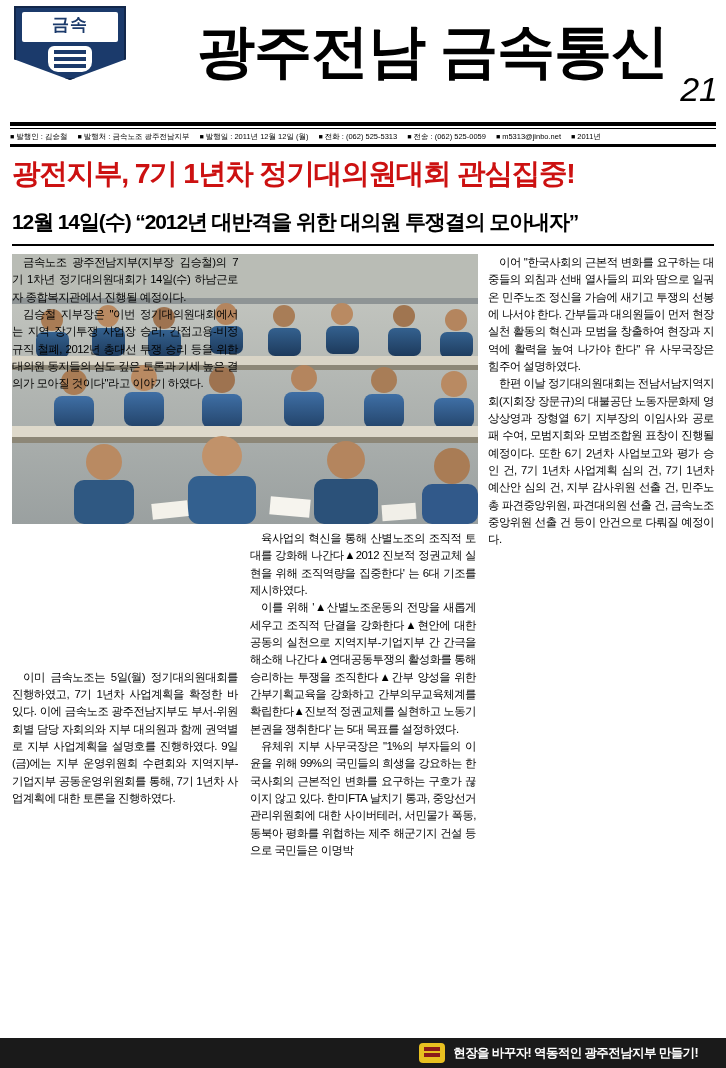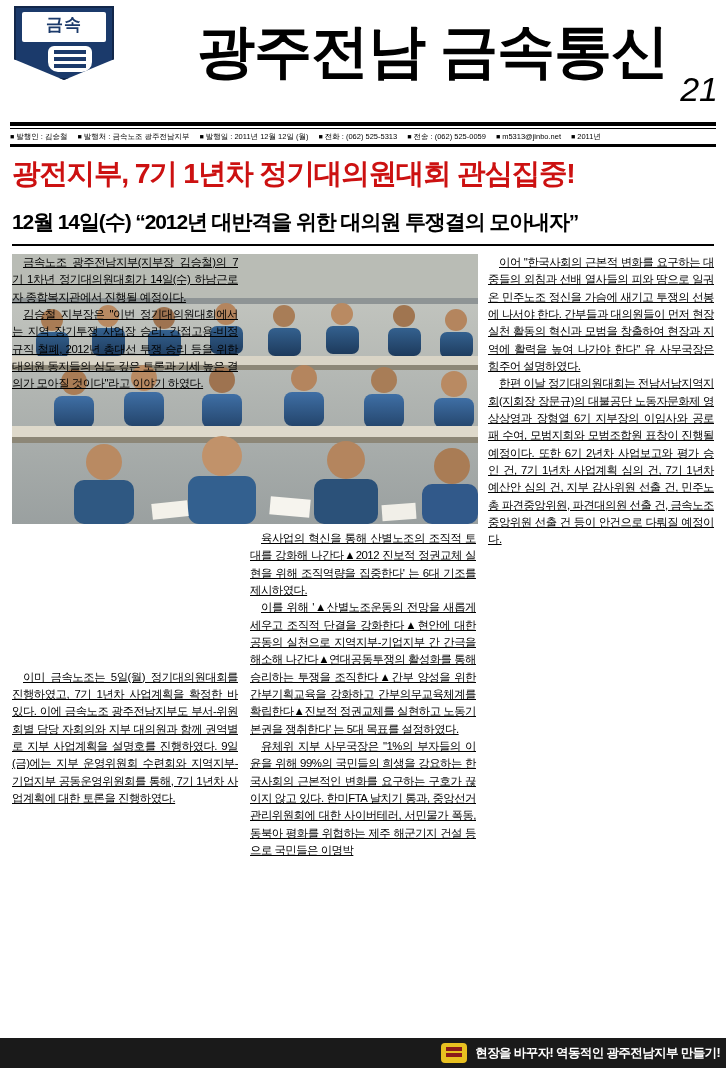--- a/index.html
+++ b/index.html
@@ -24,7 +24,7 @@
     position: absolute;
     left: 14px;
     top: 6px;
-    width: 100px;
+    width: 112px;
     height: 74px;
   }
   .logo-shape {

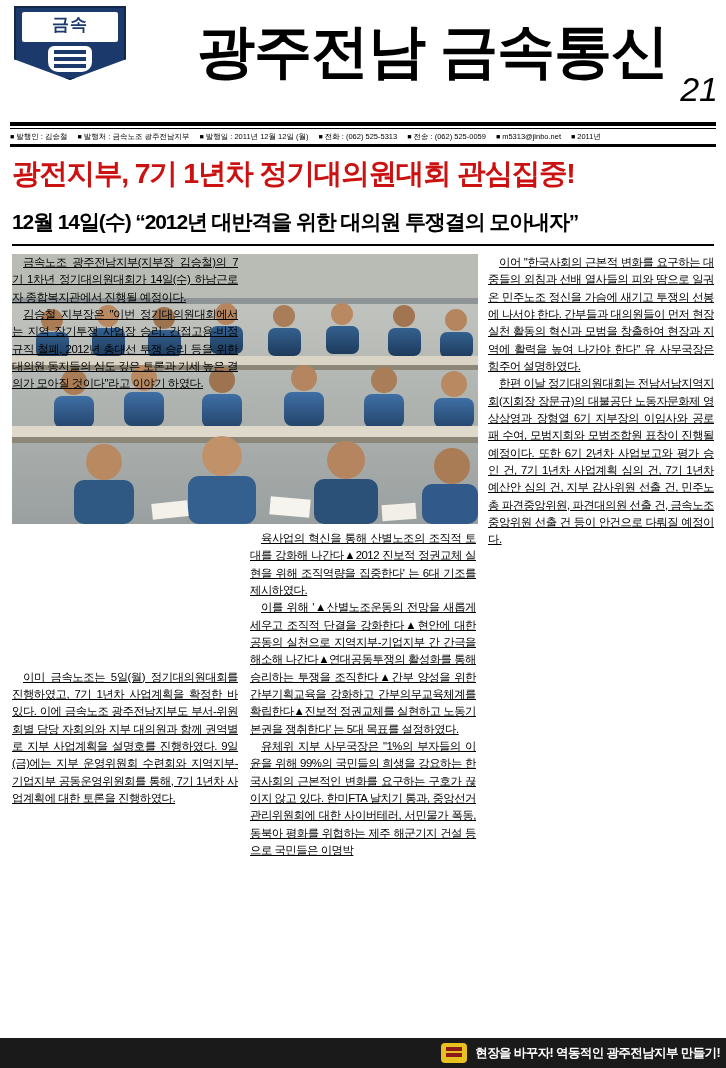--- a/index.html
+++ b/index.html
@@ -146,7 +146,6 @@
     padding: 8px 4px 0 12px;
     height: 806px;
     position: relative;
-    text-decoration: underline;
   }
   .cols {
     display: flex;

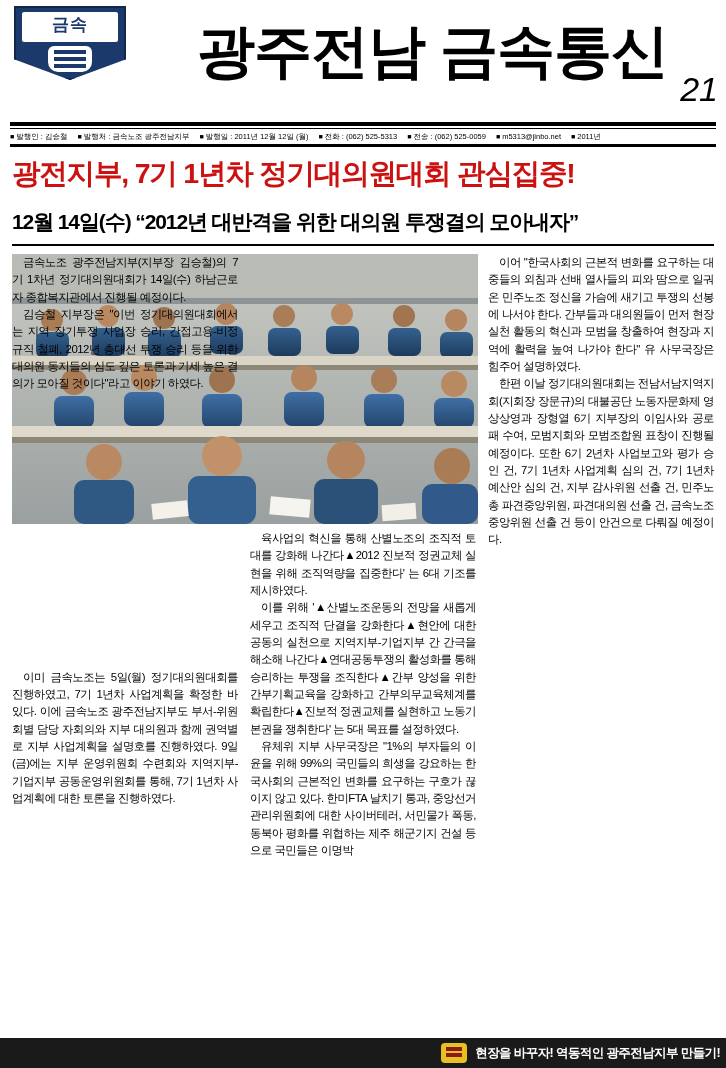--- a/index.html
+++ b/index.html
@@ -182,7 +182,7 @@
     display: flex;
     align-items: center;
     justify-content: flex-end;
-    padding-right: 6px;
+    padding-right: 28px;
     gap: 8px;
   }
   .footer-text {

